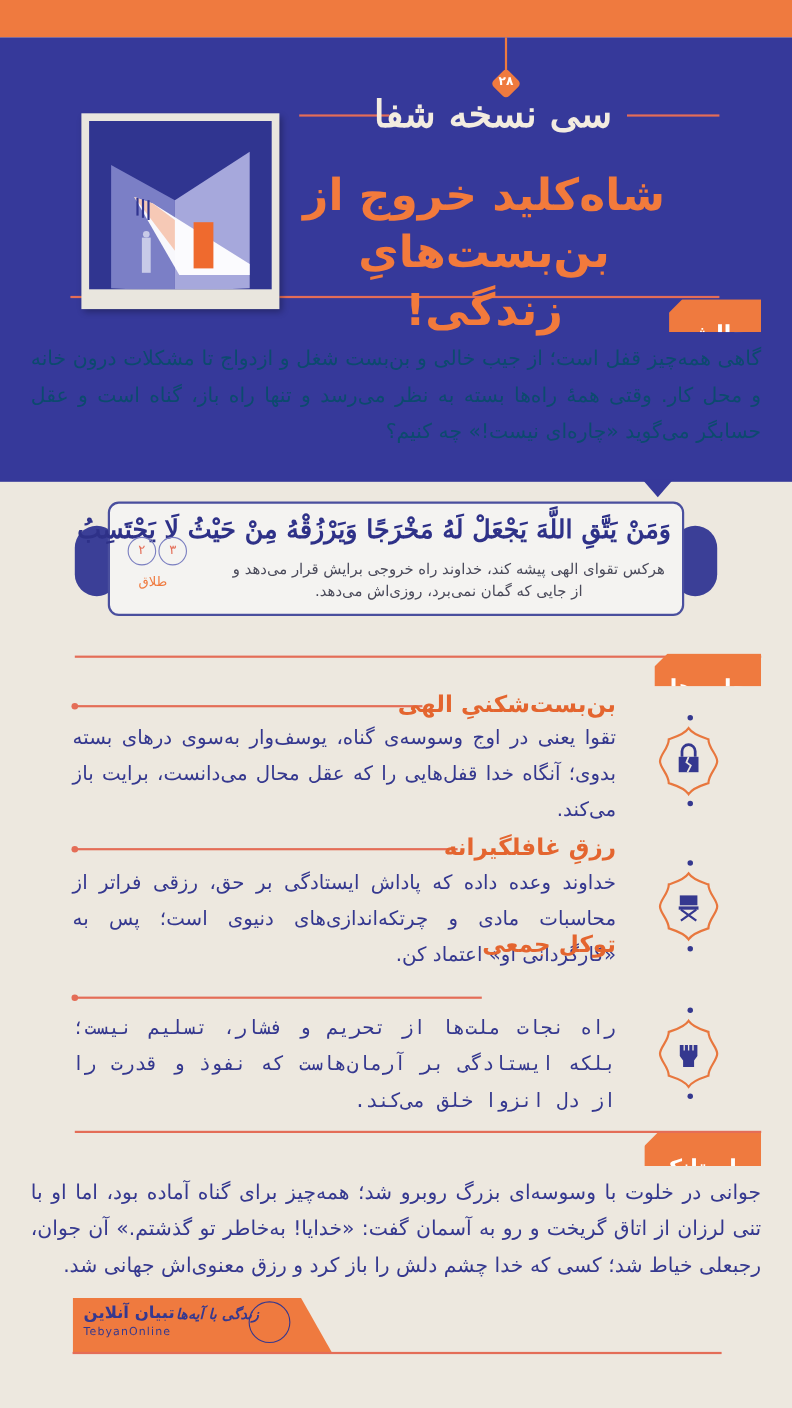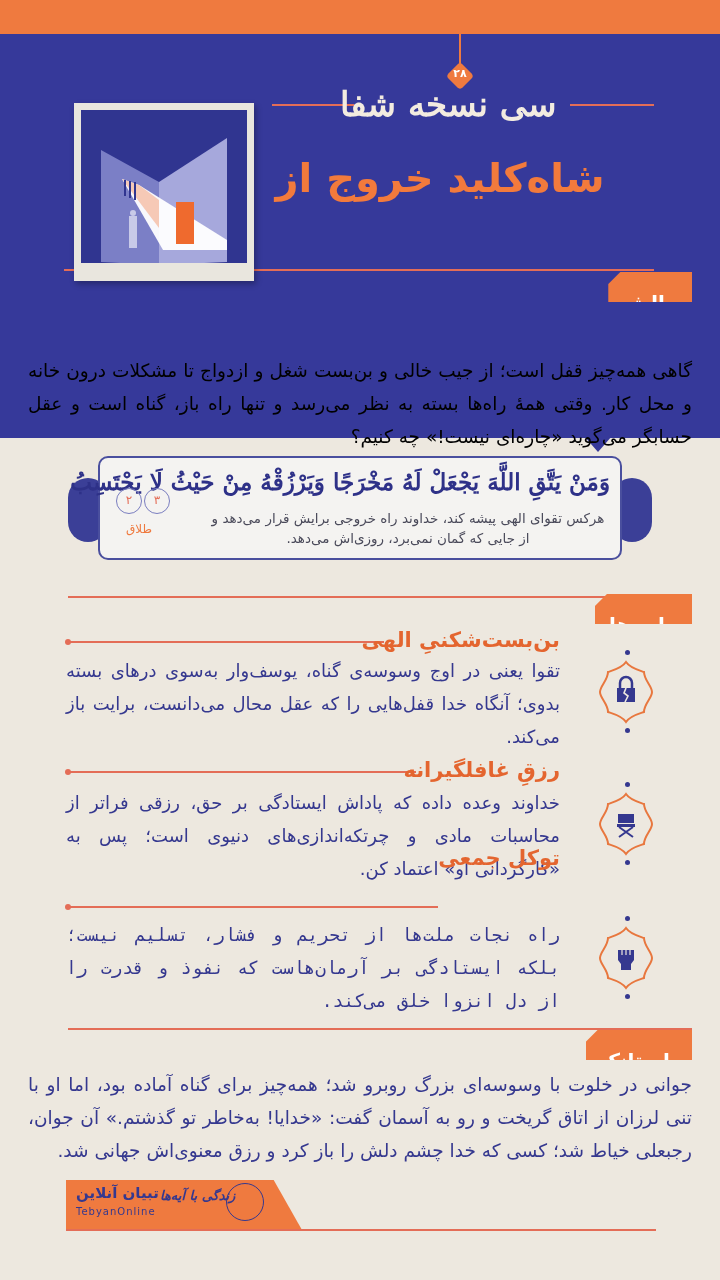--- a/index.html
+++ b/index.html
@@ -141,6 +141,7 @@
 
 <div class="main-title">
   <div>شاه‌کلید خروج از</div>
+  <div>بن‌بست‌هایِ زندگی!</div>
 </div>
 
 <div class="section-tab" style="top:272px;">چالش</div>

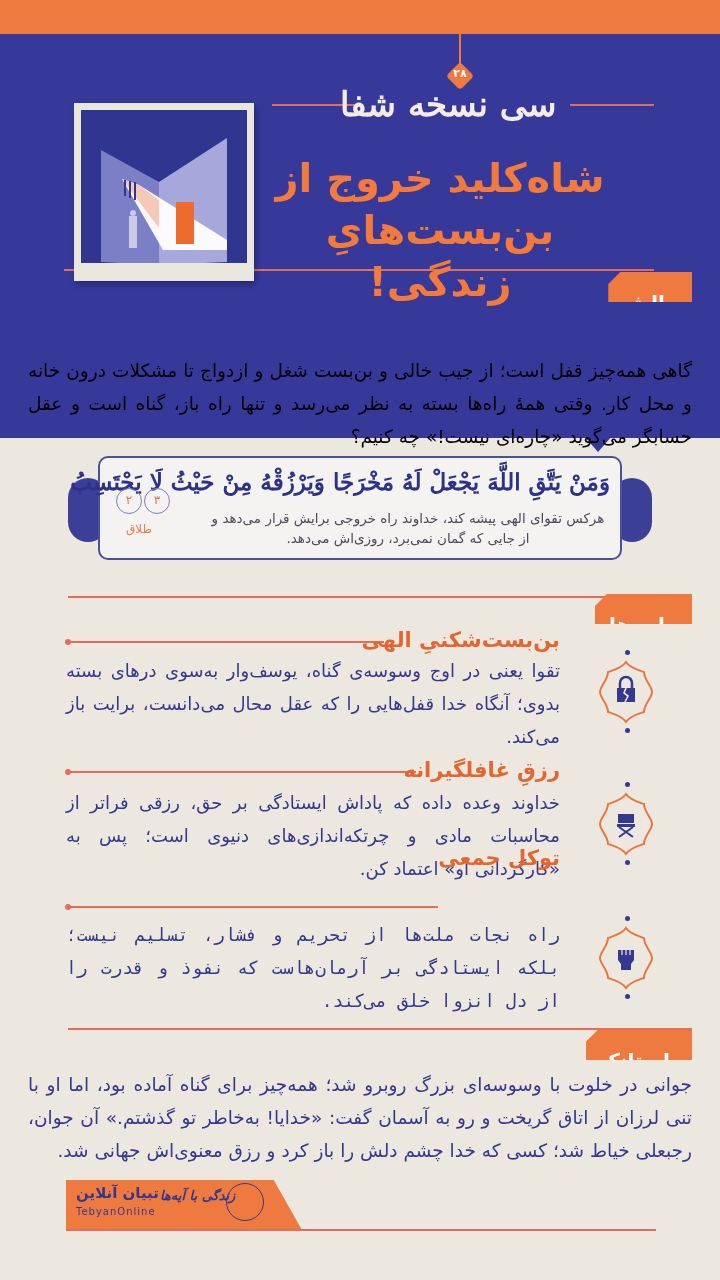--- a/index.html
+++ b/index.html
@@ -55,7 +55,7 @@
   .section-line { position: absolute; left: 68px; right: 28px; height: 2px; background: #e46d57; }
   .challenge-text {
     position: absolute; right: 28px; top: 310px; width: 664px;
-    color: #000000; font-size: 18.5px; line-height: 33px; text-align: justify; margin-top: 44px;
+    color: #0c4a6e; font-size: 18.5px; line-height: 33px; text-align: justify;
   }
   .verse-box {
     position: absolute; left: 98px; top: 456px; width: 524px; height: 104px;

